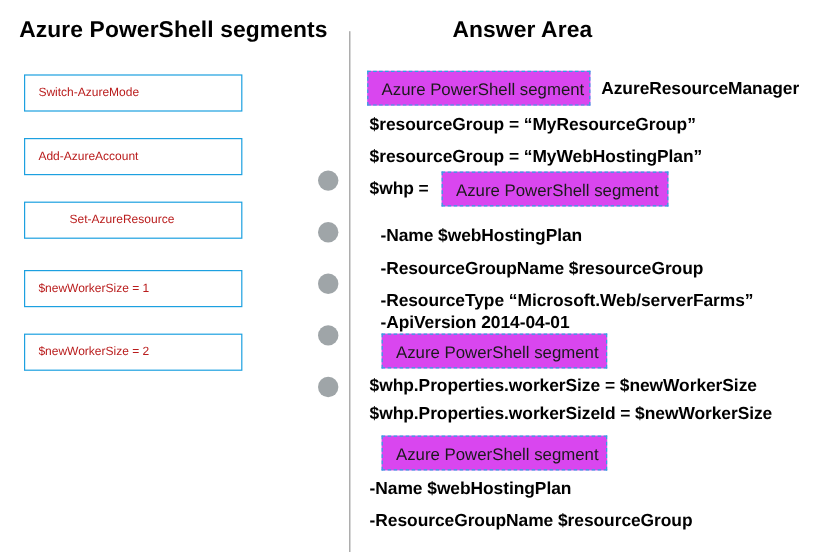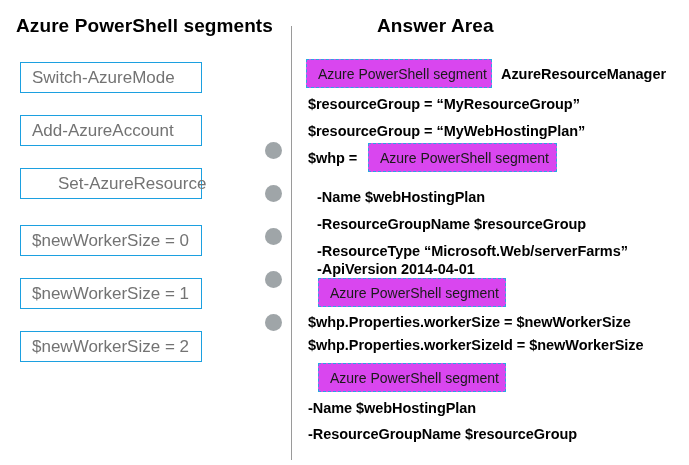--- a/index.html
+++ b/index.html
@@ -55,8 +55,8 @@
     display: flex;
     align-items: center;
     padding-left: 11px;
-    font-size: 17px;
-    color: #737373;
+    font-size: 10px;
+    color: #b91c1c;
     white-space: nowrap;
   }
   .segment-box.gap-sm { margin-bottom: 22px; }

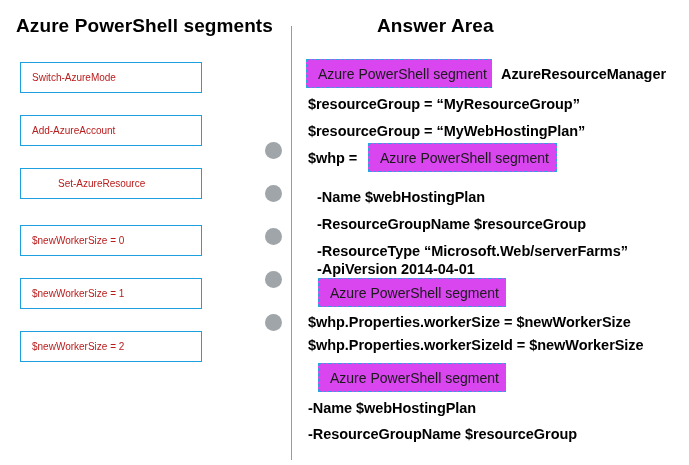--- a/index.html
+++ b/index.html
@@ -109,9 +109,6 @@
     <span>Set-AzureResource</span>
   </div>
   <div class="segment-box gap-sm">
-    <span>$newWorkerSize = 0</span>
-  </div>
-  <div class="segment-box gap-sm">
     <span>$newWorkerSize = 1</span>
   </div>
   <div class="segment-box">

